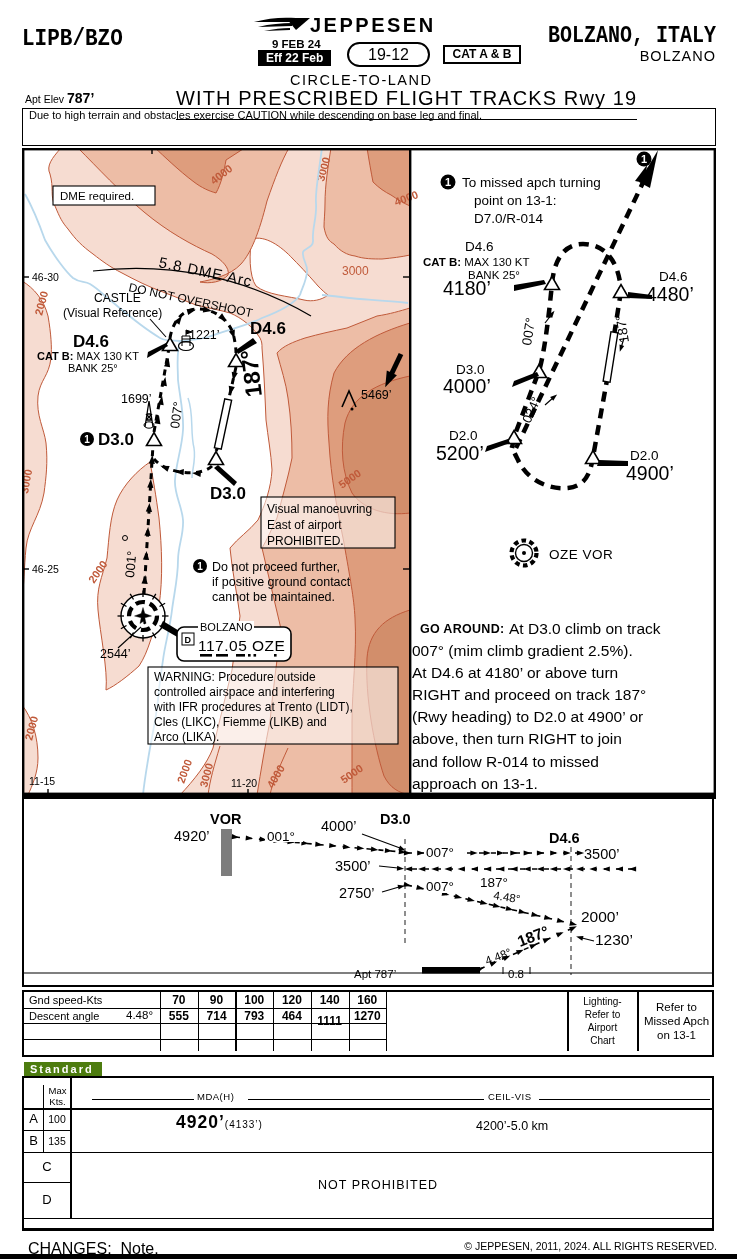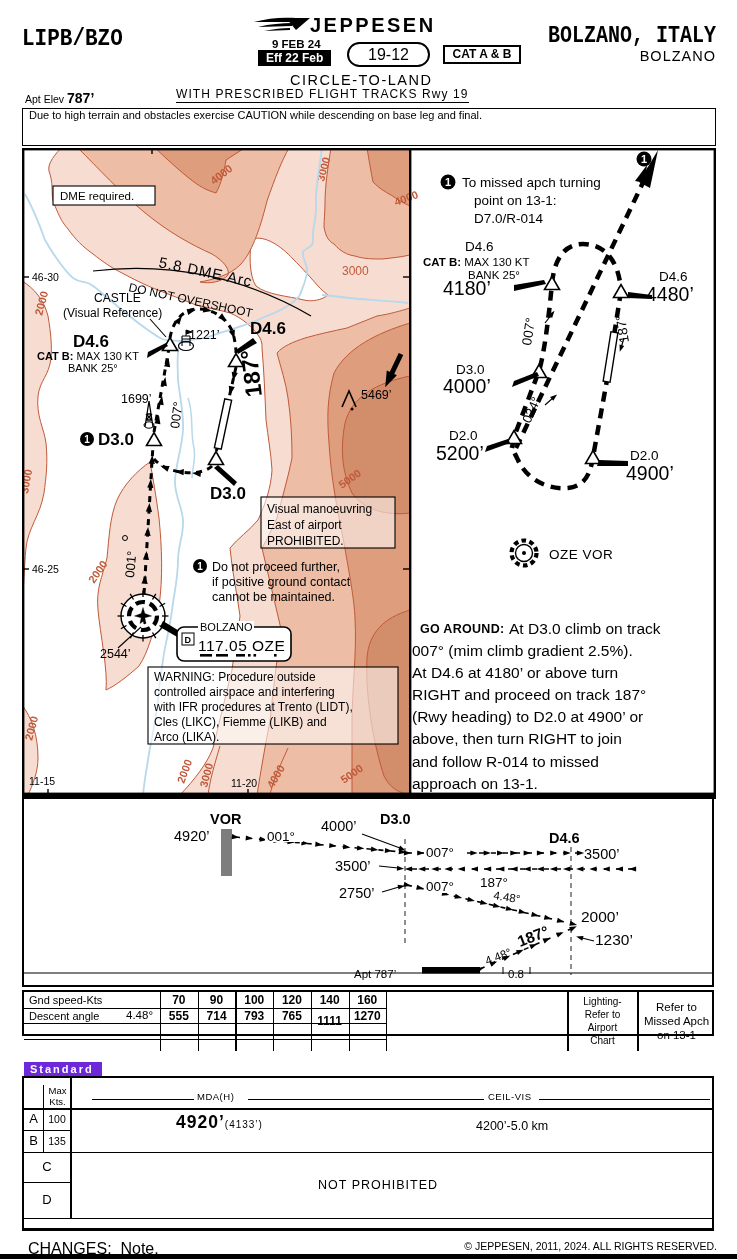--- a/index.html
+++ b/index.html
@@ -23,7 +23,7 @@
 <div style="position:absolute;right:21px;top:48px;font-size:14.5px;letter-spacing:1px">BOLZANO</div>
 <div style="position:absolute;left:290px;top:72px;font-size:14.5px;letter-spacing:1.5px">CIRCLE-TO-LAND</div>
 <div style="position:absolute;left:25px;top:90px;font-size:10.5px">Apt Elev <span style="font-size:14px;font-weight:bold">787’</span></div>
-<div style="position:absolute;left:176px;top:87px;font-size:12px;letter-spacing:1.1px;border-bottom:1.5px solid #000;padding-bottom:1px">WITH PRESCRIBED FLIGHT TRACKS Rwy 19</div>
+<div style="position:absolute;left:176px;top:87px;font-size:20px;letter-spacing:1.1px;border-bottom:1.5px solid #000;padding-bottom:9px">WITH PRESCRIBED FLIGHT TRACKS Rwy 19</div>
 <div style="position:absolute;left:22px;top:108px;width:694px;height:38px;border:1.6px solid #000;box-sizing:border-box">
   <div style="margin:0 0 8px 6px;font-size:11px">Due to high terrain and obstacles exercise CAUTION while descending on base leg and final.</div>
 </div>

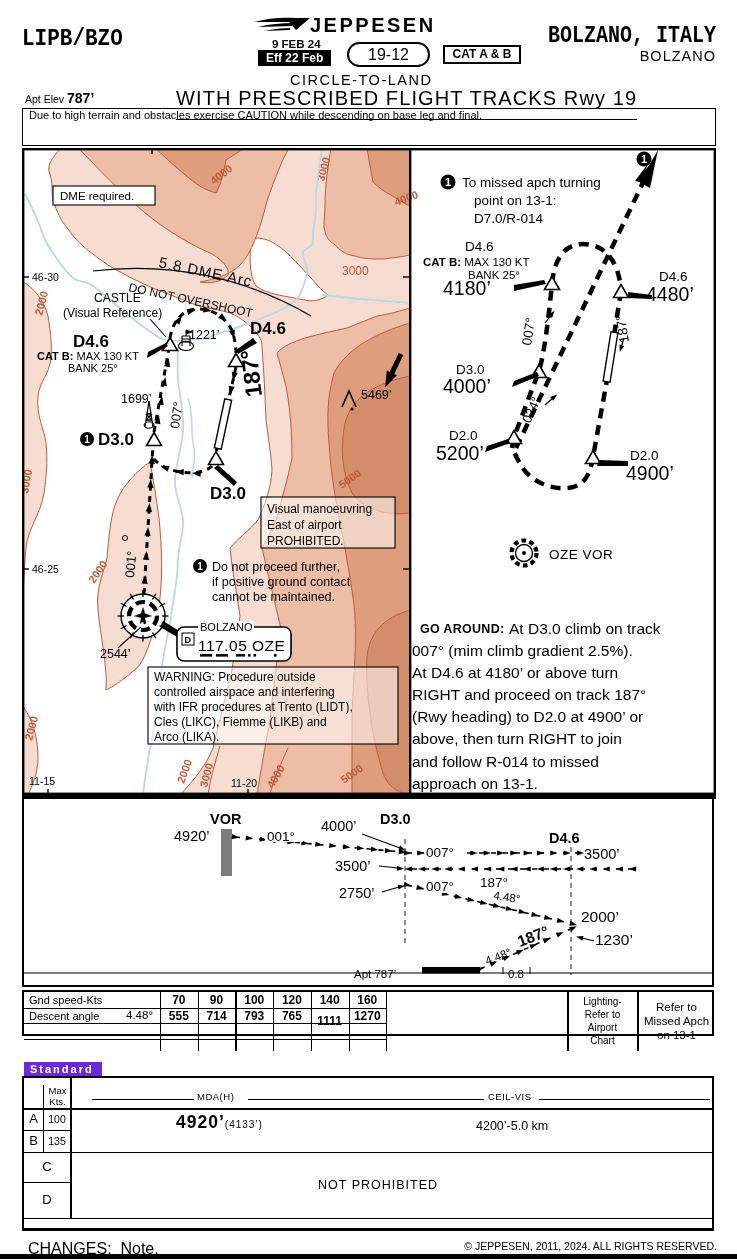--- a/index.html
+++ b/index.html
@@ -384,7 +384,7 @@
       <line x1="481" y1="172" x2="481" y2="179" stroke="#000" stroke-width="1"></line>
       <line x1="508" y1="172" x2="508" y2="179" stroke="#000" stroke-width="1"></line>
     </svg>
-<div style="position:absolute;left:22px;top:990px;width:692px;height:46px;border:2px solid #000;box-sizing:border-box;background:#fff">
+<div style="position:absolute;left:22px;top:990px;width:692px;height:67px;border:2px solid #000;box-sizing:border-box;background:#fff">
       <div style="position:absolute;left:136px;top:0;width:1.4px;height:59px;background:#000"></div>
       <div style="position:absolute;left:173.7px;top:0;width:1.4px;height:59px;background:#000"></div>
       <div style="position:absolute;left:211.4px;top:0;width:1.4px;height:59px;background:#000"></div>

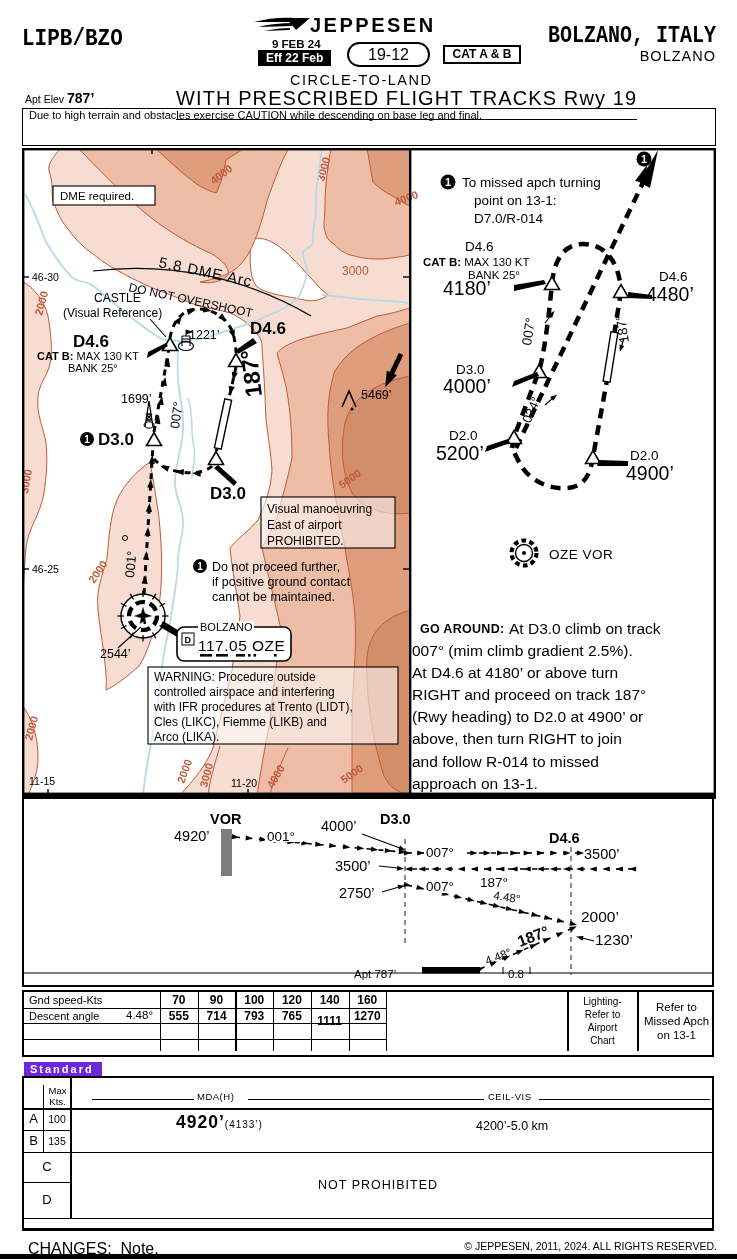--- a/index.html
+++ b/index.html
@@ -407,7 +407,7 @@
       <div style="position:absolute;left:211.25px;top:1px;width:38px;text-align:center;font-size:12px;font-weight:bold">100</div>
       <div style="position:absolute;left:211.25px;top:16.5px;width:38px;text-align:center;font-size:12px;font-weight:bold">793</div>
       <div style="position:absolute;left:248.95px;top:1px;width:38px;text-align:center;font-size:12px;font-weight:bold">120</div>
-      <div style="position:absolute;left:248.95px;top:16.5px;width:38px;text-align:center;font-size:12px;font-weight:bold">765</div>
+      <div style="position:absolute;left:248.95px;top:16.5px;width:38px;text-align:center;font-size:12px;font-weight:bold">464</div>
       <div style="position:absolute;left:286.65px;top:1px;width:38px;text-align:center;font-size:12px;font-weight:bold">140</div>
       <div style="position:absolute;left:286.65px;top:22px;width:38px;text-align:center;font-size:12px;font-weight:bold">1111</div>
       <div style="position:absolute;left:324.25px;top:1px;width:38px;text-align:center;font-size:12px;font-weight:bold">160</div>

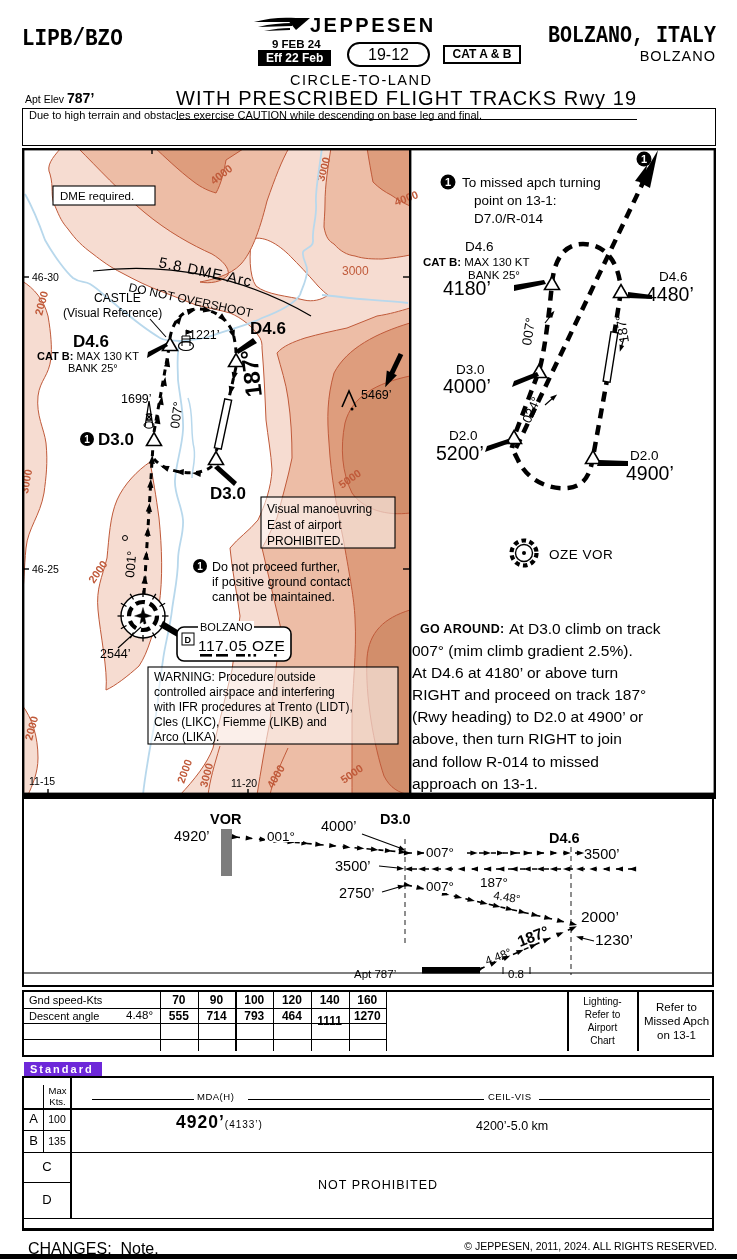--- a/index.html
+++ b/index.html
@@ -415,7 +415,7 @@
       <div style="position:absolute;left:544px;top:3px;width:69px;text-align:center;font-size:10px;line-height:13px">Lighting-<br>Refer to<br>Airport<br>Chart</div>
       <div style="position:absolute;left:613px;top:8px;width:79px;text-align:center;font-size:11.5px;line-height:14px">Refer to<br>Missed Apch<br>on 13-1</div>
     </div>
-<div style="position:absolute;left:24px;top:1062px;background:#6d28d9;color:#fff;font-size:11px;font-weight:bold;letter-spacing:2px;padding:1px 8px 1px 6px">Standard</div>
+<div style="position:absolute;left:24px;top:1062px;background:#4d7c0f;color:#fff;font-size:11px;font-weight:bold;letter-spacing:2px;padding:1px 8px 1px 6px">Standard</div>
     <div style="position:absolute;left:22px;top:1076px;width:692px;height:155px;border:2px solid #000;border-bottom-width:3px;box-sizing:border-box;background:#fff">
       <div style="position:absolute;left:19px;top:7px;width:1.2px;height:24px;background:#000"></div>
       <div style="position:absolute;left:46px;top:7px;width:1.2px;height:24px;background:#000"></div>

